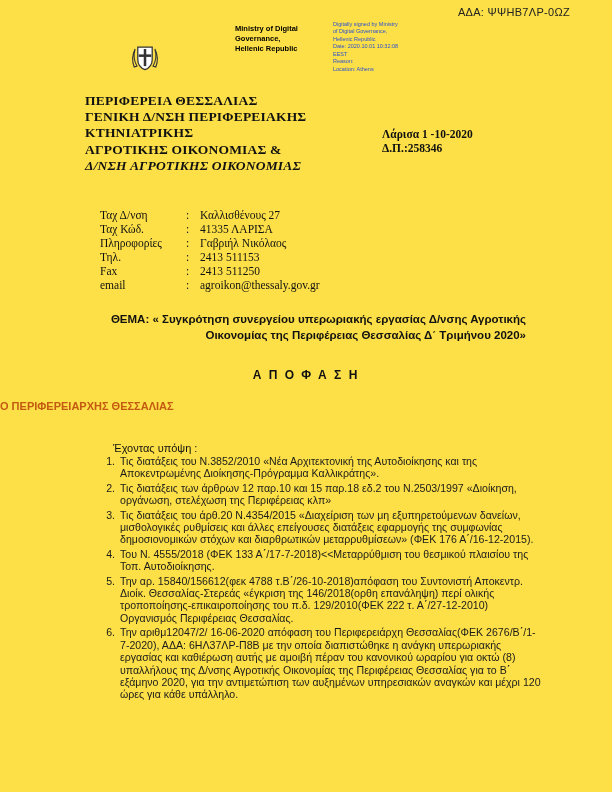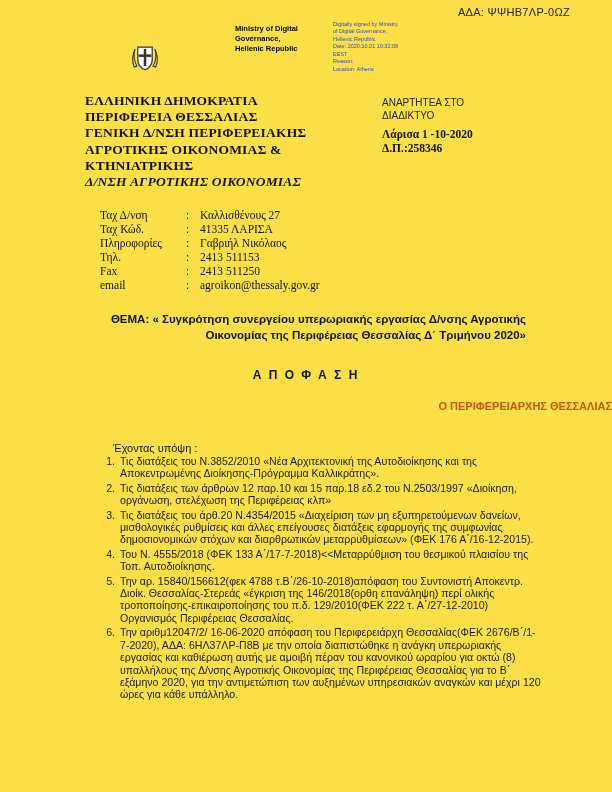--- a/index.html
+++ b/index.html
@@ -120,7 +120,6 @@
   </svg>
 
   <div class="agency">
-    <div>ΕΛΛΗΝΙΚΗ ΔΗΜΟΚΡΑΤΙΑ</div>
     <div>ΠΕΡΙΦΕΡΕΙΑ ΘΕΣΣΑΛΙΑΣ</div>
     <div>ΓΕΝΙΚΗ Δ/ΝΣΗ ΠΕΡΙΦΕΡΕΙΑΚΗΣ</div>
     <div>ΑΓΡΟΤΙΚΗΣ ΟΙΚΟΝΟΜΙΑΣ &amp;</div>

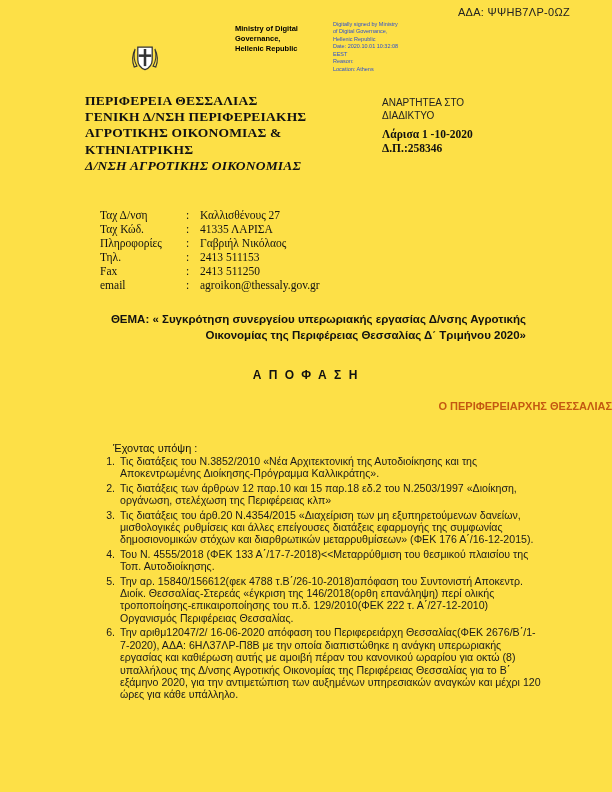--- a/index.html
+++ b/index.html
@@ -127,10 +127,6 @@
     <div class="last">Δ/ΝΣΗ ΑΓΡΟΤΙΚΗΣ ΟΙΚΟΝΟΜΙΑΣ</div>
   </div>
 
-  <div class="publish">
-    <div>ΑΝΑΡΤΗΤΕΑ ΣΤΟ</div>
-    <div>ΔΙΑΔΙΚΤΥΟ</div>
-  </div>
 
   <div class="citydate">Λάρισα  1 -10-2020</div>
   <div class="protocol">Δ.Π.:258346</div>

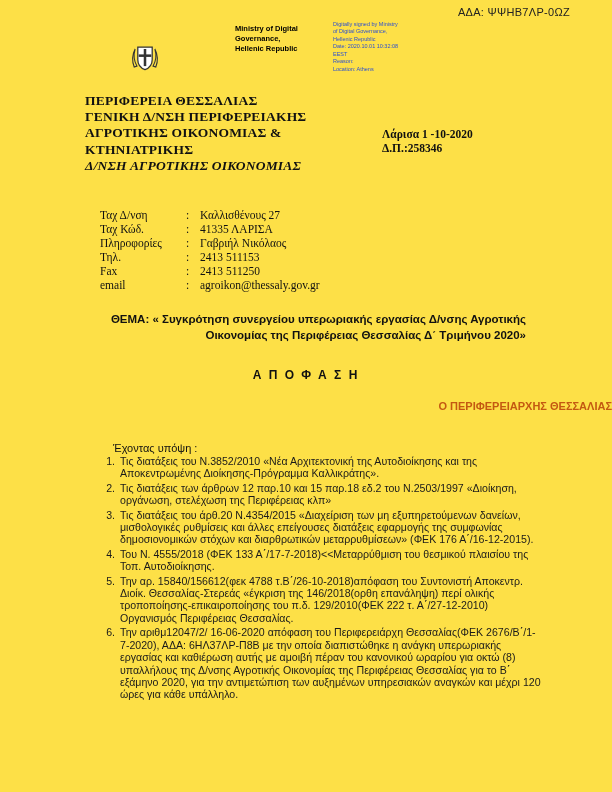--- a/index.html
+++ b/index.html
@@ -122,8 +122,8 @@
   <div class="agency">
     <div>ΠΕΡΙΦΕΡΕΙΑ ΘΕΣΣΑΛΙΑΣ</div>
     <div>ΓΕΝΙΚΗ Δ/ΝΣΗ ΠΕΡΙΦΕΡΕΙΑΚΗΣ</div>
+    <div>ΚΤΗΝΙΑΤΡΙΚΗΣ</div>
     <div>ΑΓΡΟΤΙΚΗΣ ΟΙΚΟΝΟΜΙΑΣ &amp;</div>
-    <div>ΚΤΗΝΙΑΤΡΙΚΗΣ</div>
     <div class="last">Δ/ΝΣΗ ΑΓΡΟΤΙΚΗΣ ΟΙΚΟΝΟΜΙΑΣ</div>
   </div>
 

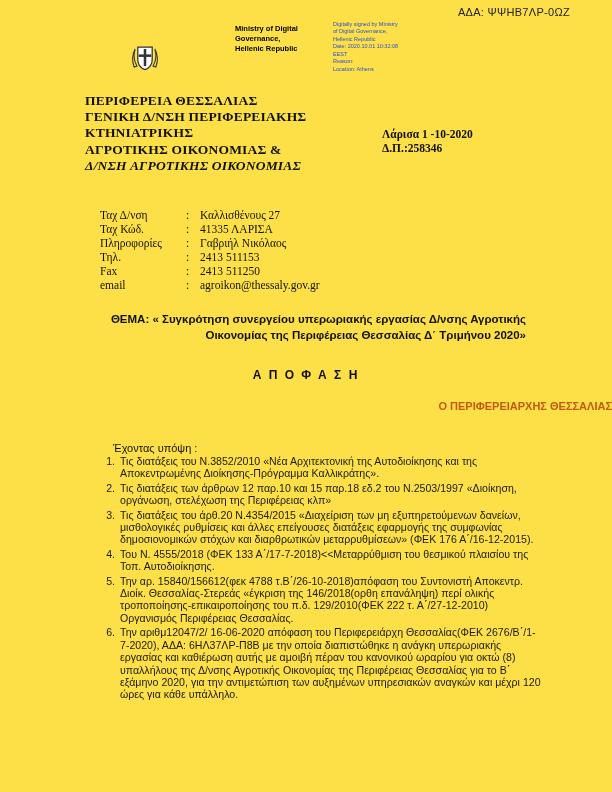--- a/index.html
+++ b/index.html
@@ -73,7 +73,7 @@
   .authority{
     position:absolute;left:0;top:400px;width:612px;
     font-family:"Liberation Sans", sans-serif;
-    font-size:11px;font-weight:bold;text-align:right;color:#c45911;
+    font-size:11px;font-weight:bold;text-align:left;color:#c45911;
   }
   .having{
     position:absolute;left:113px;top:442px;

